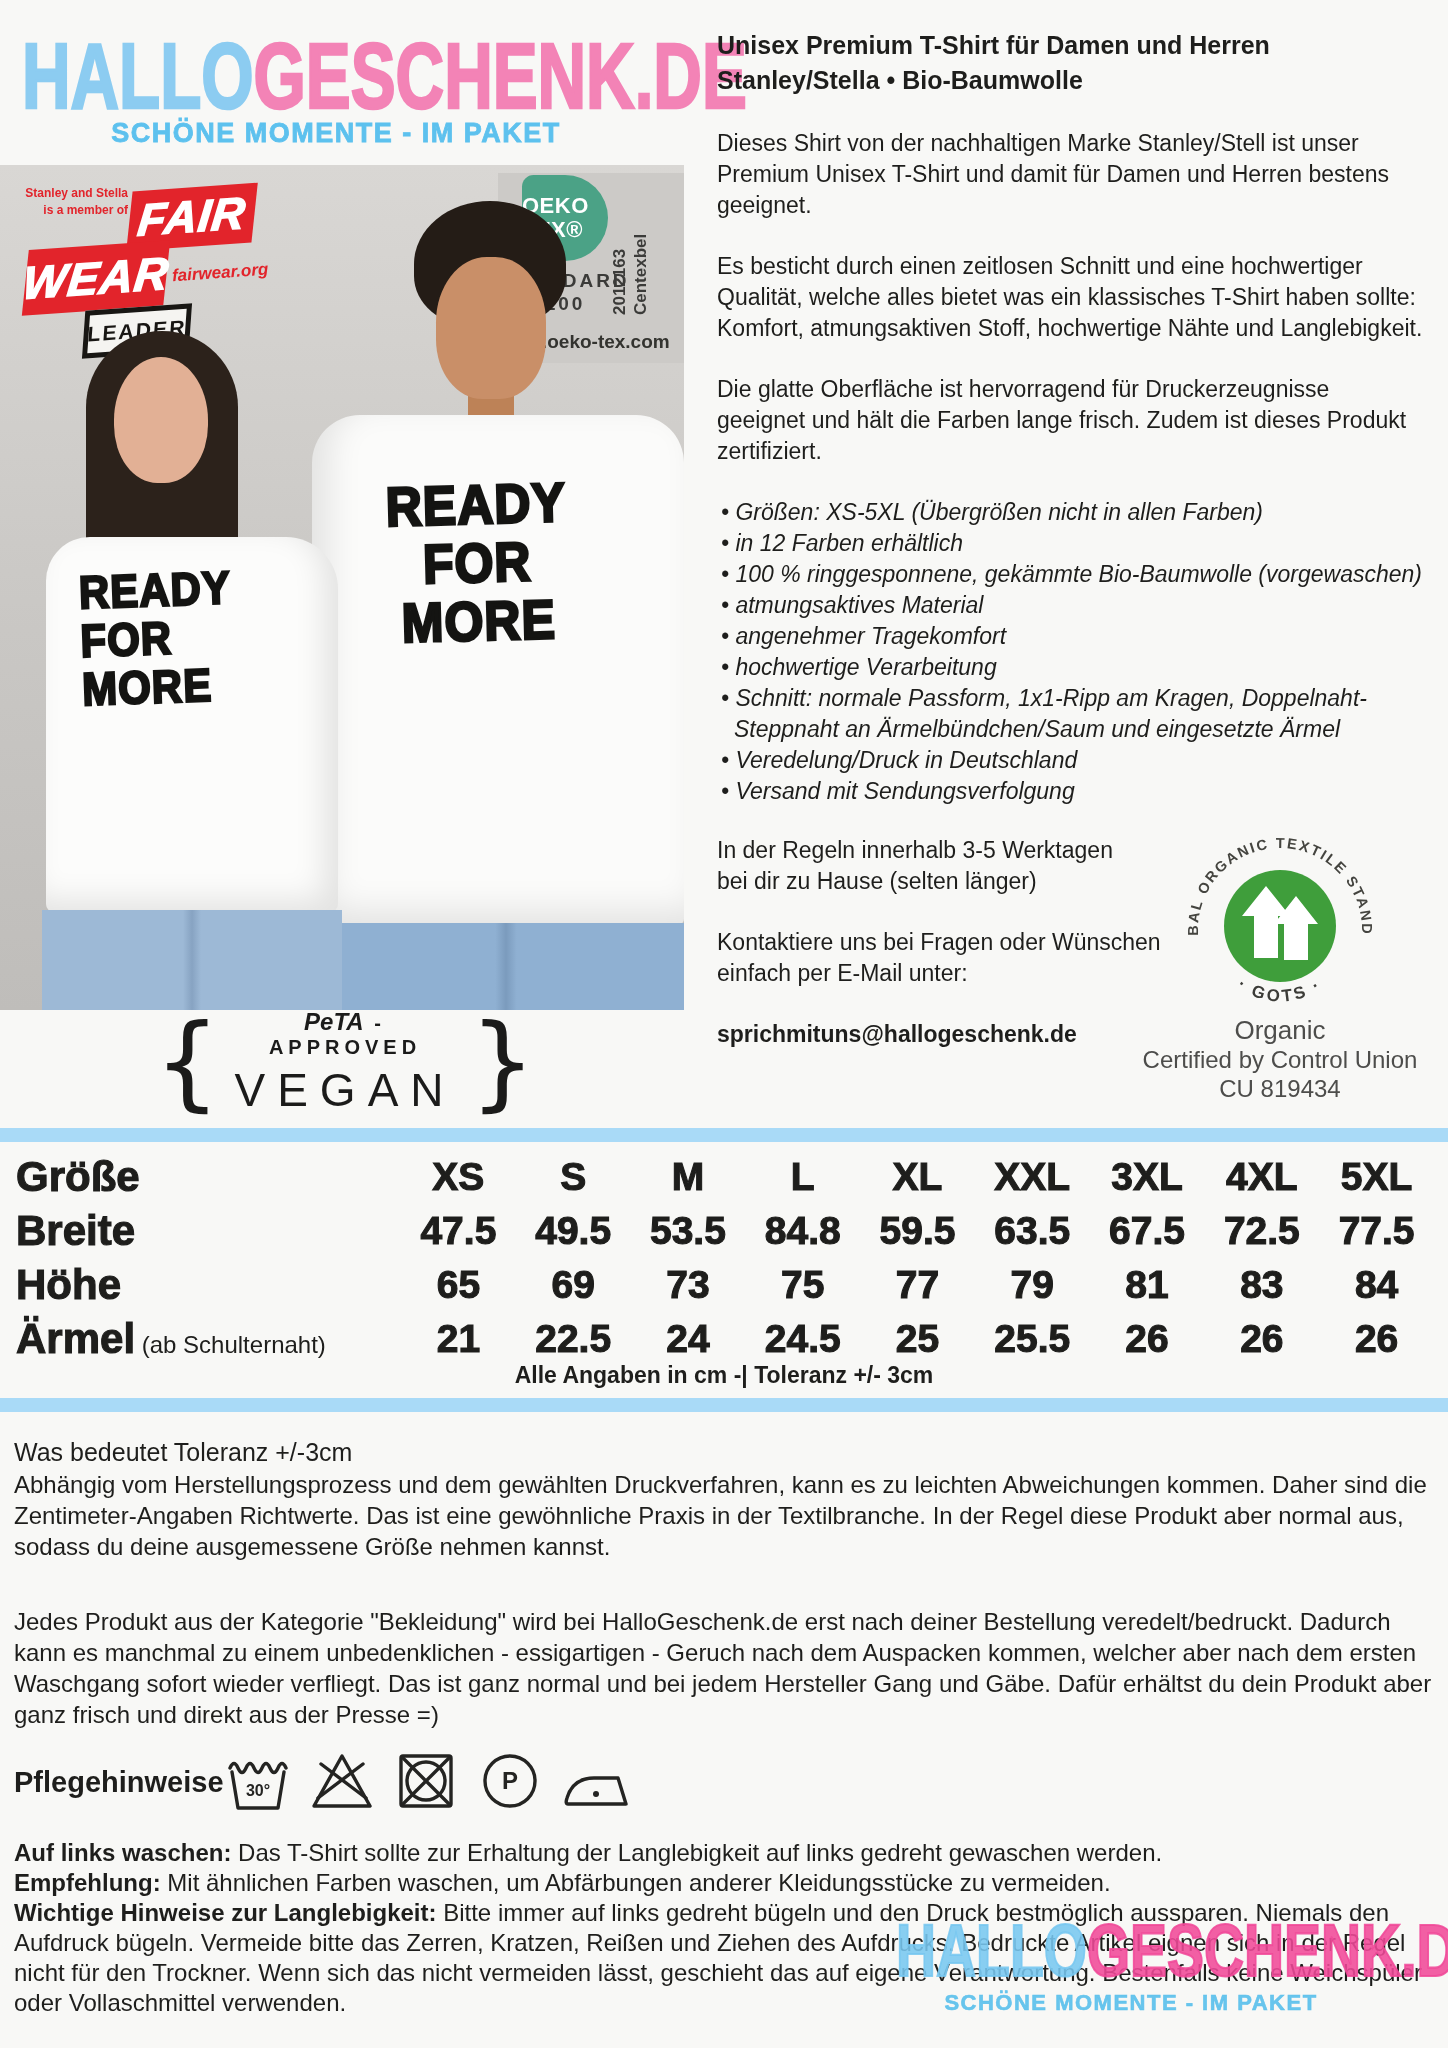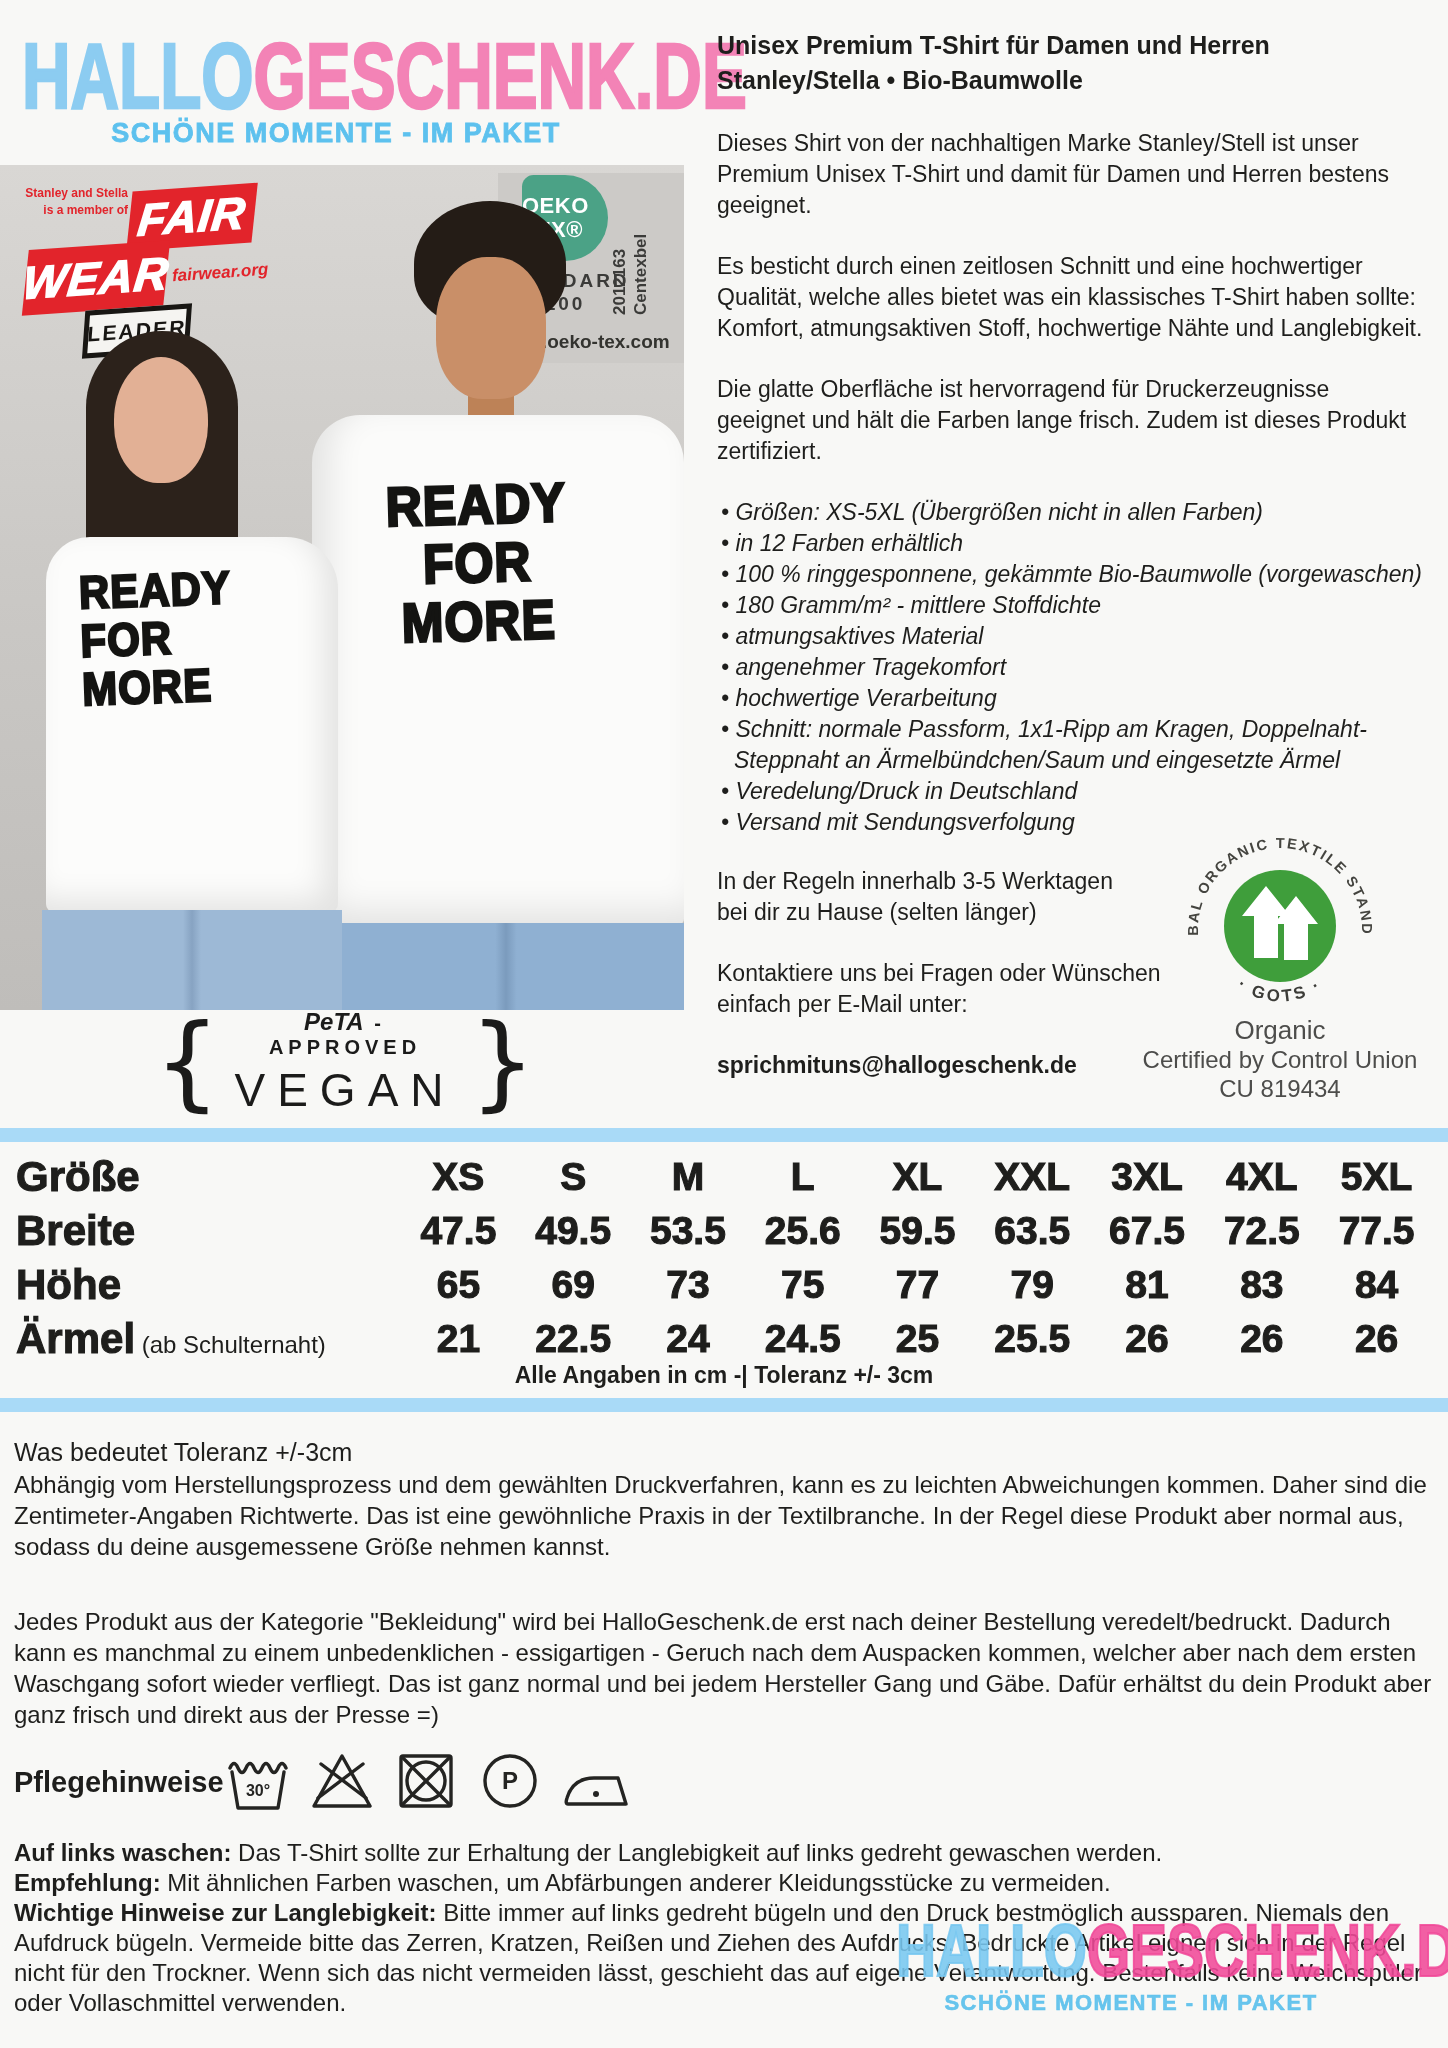--- a/index.html
+++ b/index.html
@@ -203,7 +203,6 @@
       <div class="bullet">• Größen: XS-5XL (Übergrößen nicht in allen Farben)</div>
       <div class="bullet">• in 12 Farben erhältlich</div>
       <div class="bullet">• 100 % ringgesponnene, gekämmte Bio-Baumwolle (vorgewaschen)</div>
-      <div class="bullet">• 180 Gramm/m² - mittlere Stoffdichte</div>
       <div class="bullet">• atmungsaktives Material</div>
       <div class="bullet">• angenehmer Tragekomfort</div>
       <div class="bullet">• hochwertige Verarbeitung</div>

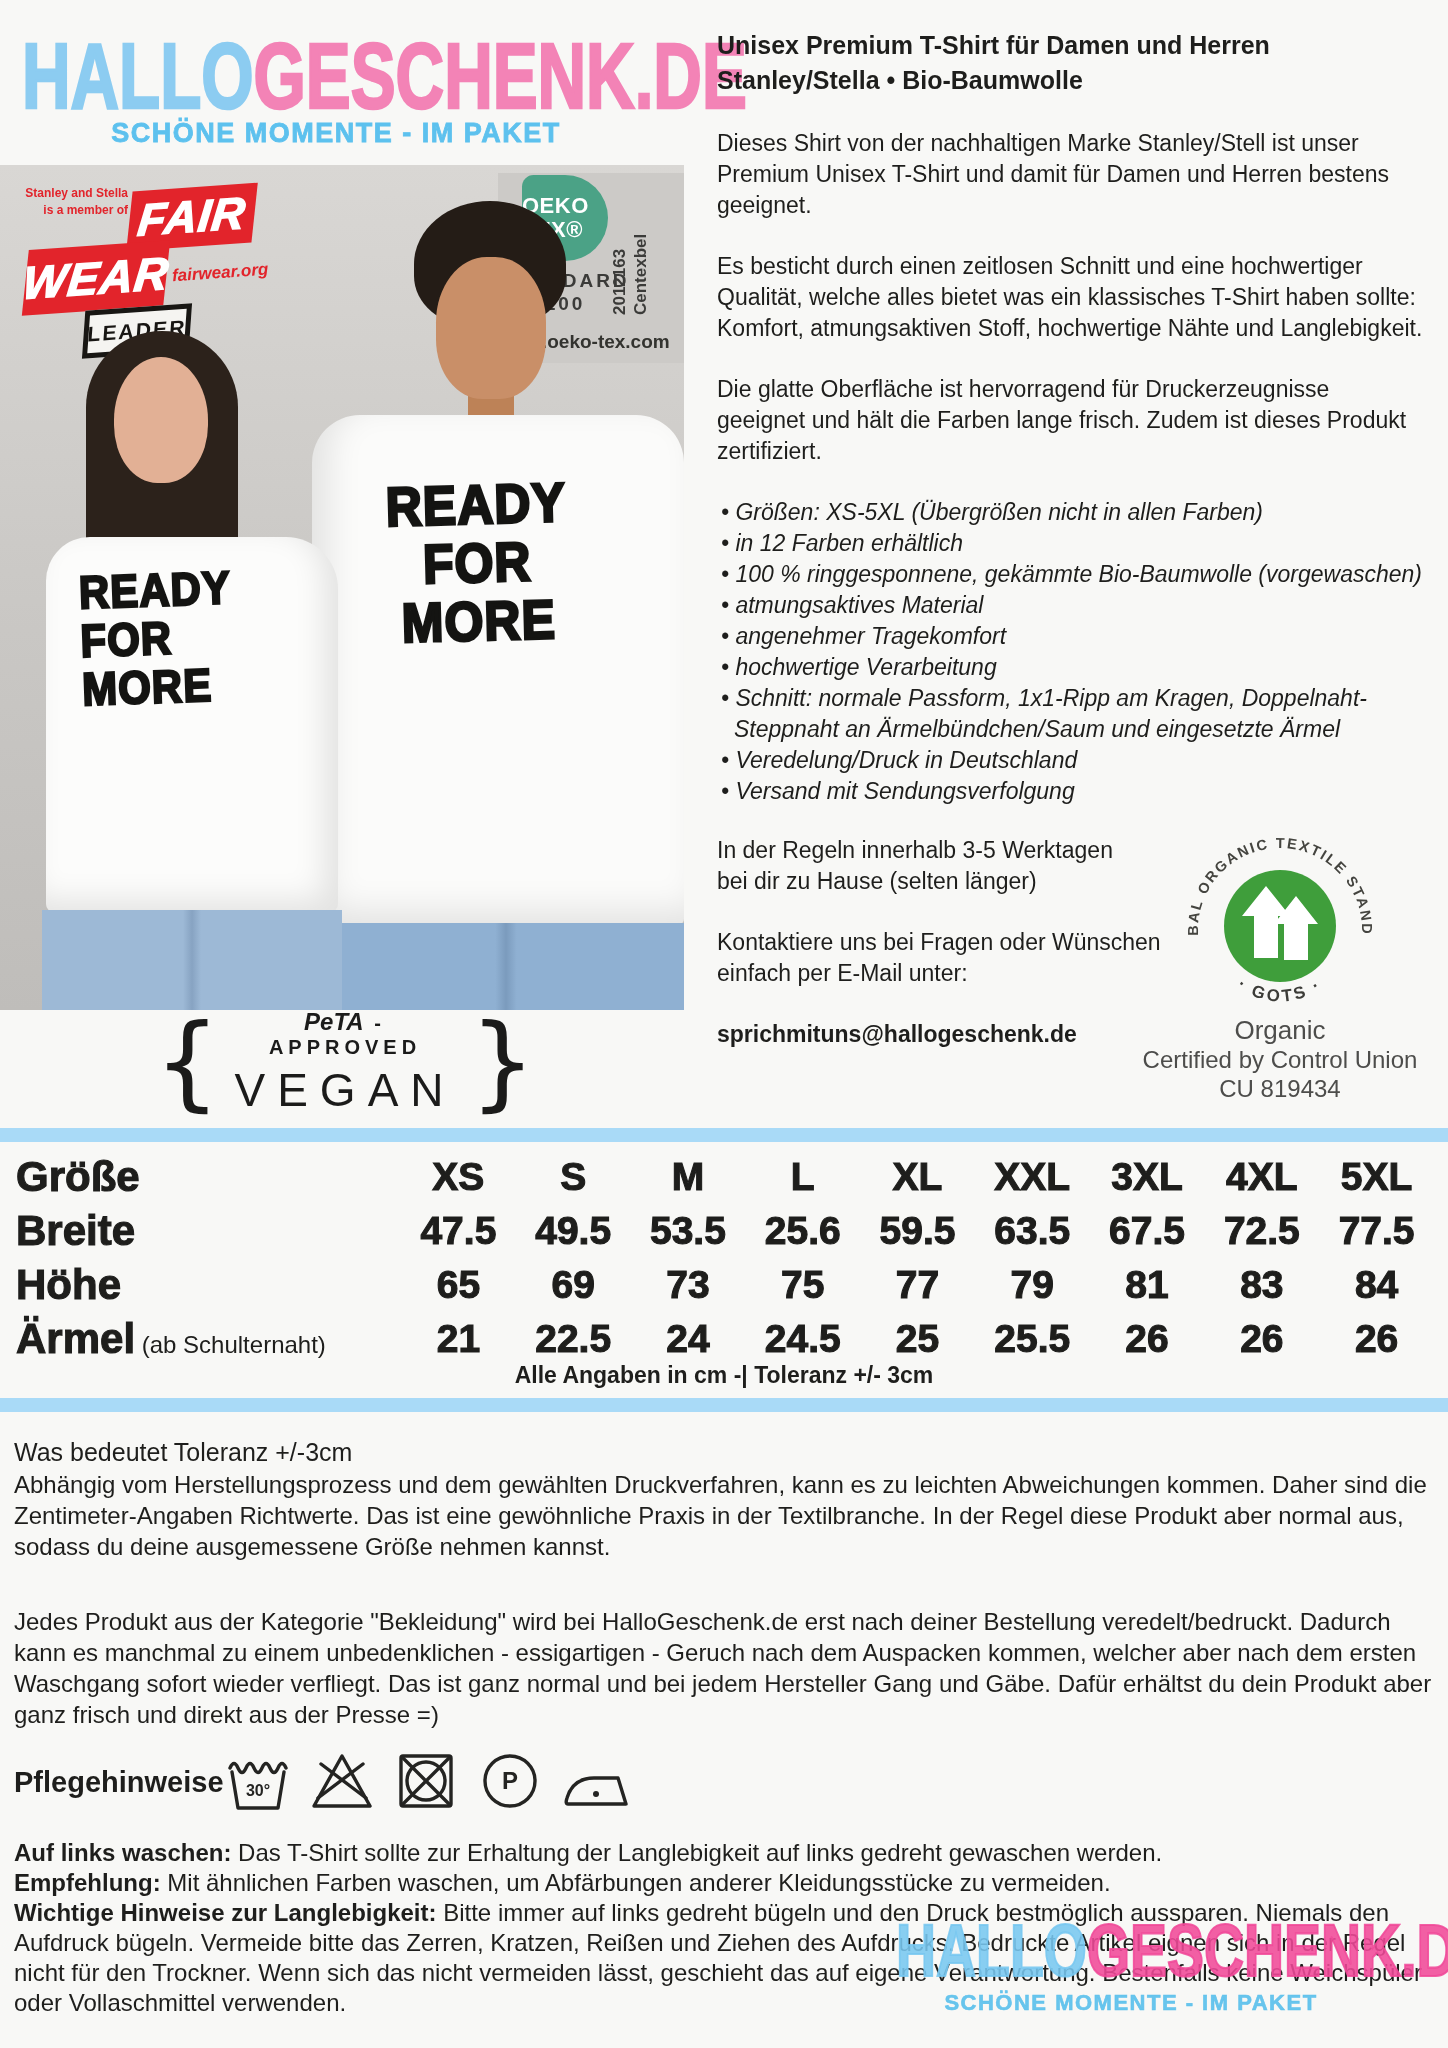--- a/index.html
+++ b/index.html
@@ -254,7 +254,7 @@
     <div class="tc val">47.5</div>
     <div class="tc val">49.5</div>
     <div class="tc val">53.5</div>
-    <div class="tc val">25.6</div>
+    <div class="tc val">84.8</div>
     <div class="tc val">59.5</div>
     <div class="tc val">63.5</div>
     <div class="tc val">67.5</div>

